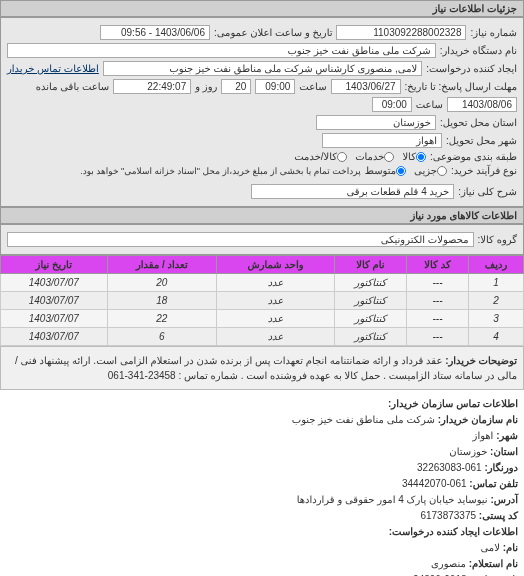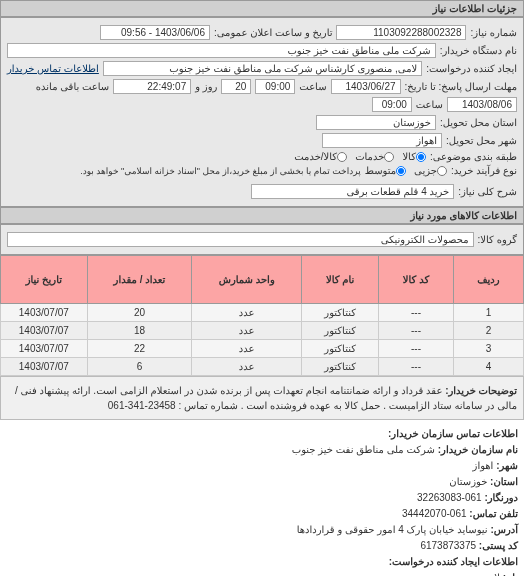--- a/index.html
+++ b/index.html
@@ -61,9 +61,9 @@
   font-size: 10px;
 }
 th {
-  background: #fca5a5;
+  background: #d946ef;
   border: 1px solid #999;
-  padding: 18px;
+  padding: 3px;
   text-align: center;
   font-weight: bold;
 }

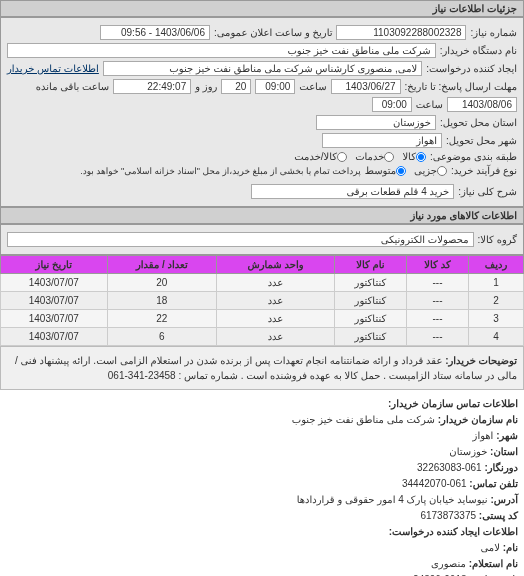--- a/index.html
+++ b/index.html
@@ -72,6 +72,7 @@
   padding: 3px;
   text-align: center;
   background: #f5f5f5;
+  font-style: italic;
 }
 tr:nth-child(even) td {
   background: #eeeeee;

